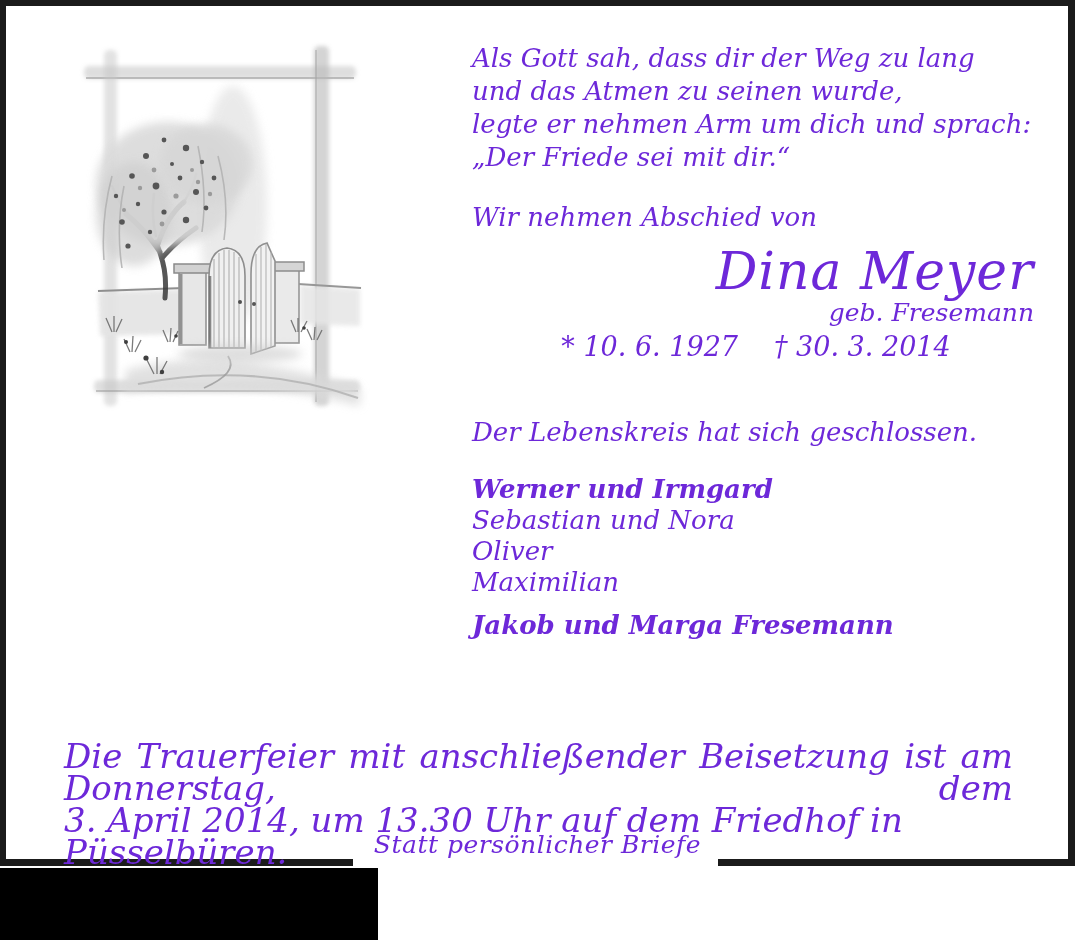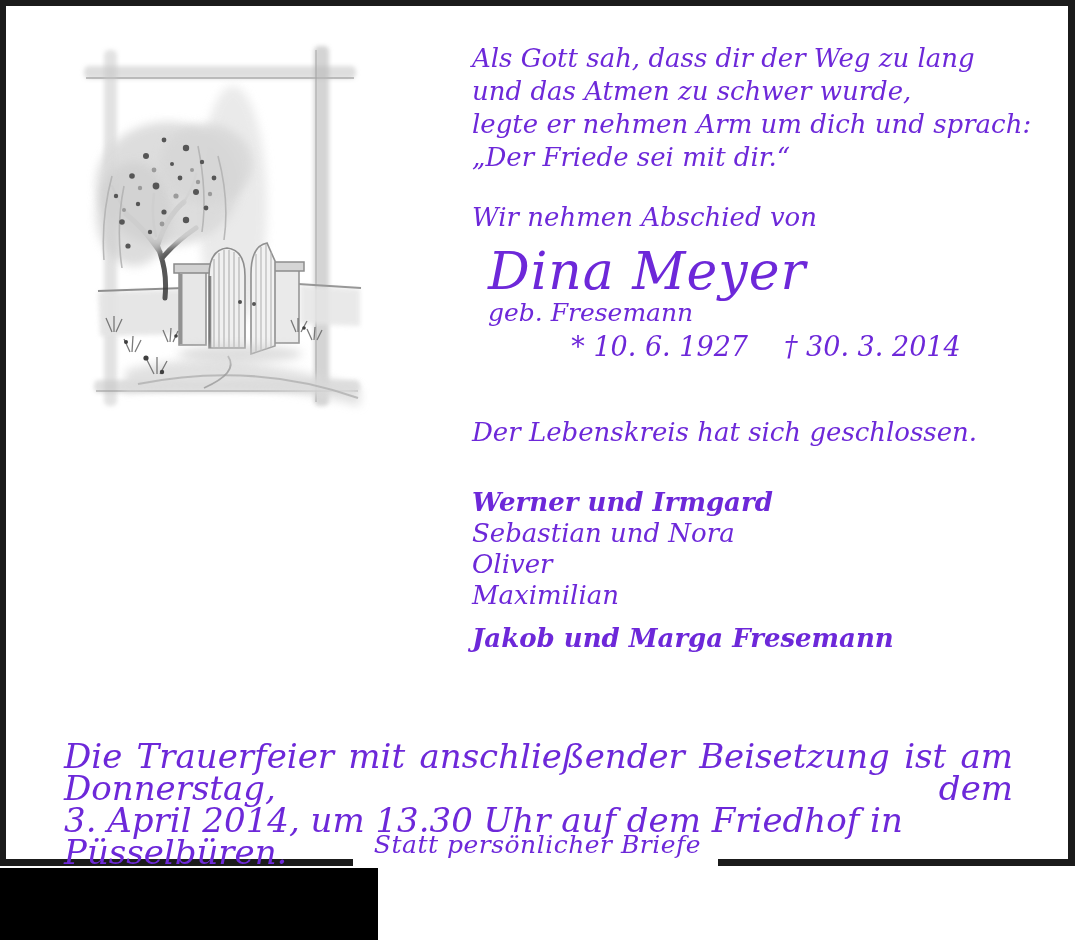--- a/index.html
+++ b/index.html
@@ -168,7 +168,7 @@
 
   <div class="poem">
     <div>Als Gott sah, dass dir der Weg zu lang</div>
-    <div>und das Atmen zu schwer wurde,</div>
+    <div>und das Atmen zu seinen wurde,</div>
     <div>legte er nehmen Arm um dich und sprach:</div>
     <div>„Der Friede sei mit dir.“</div>
   </div>

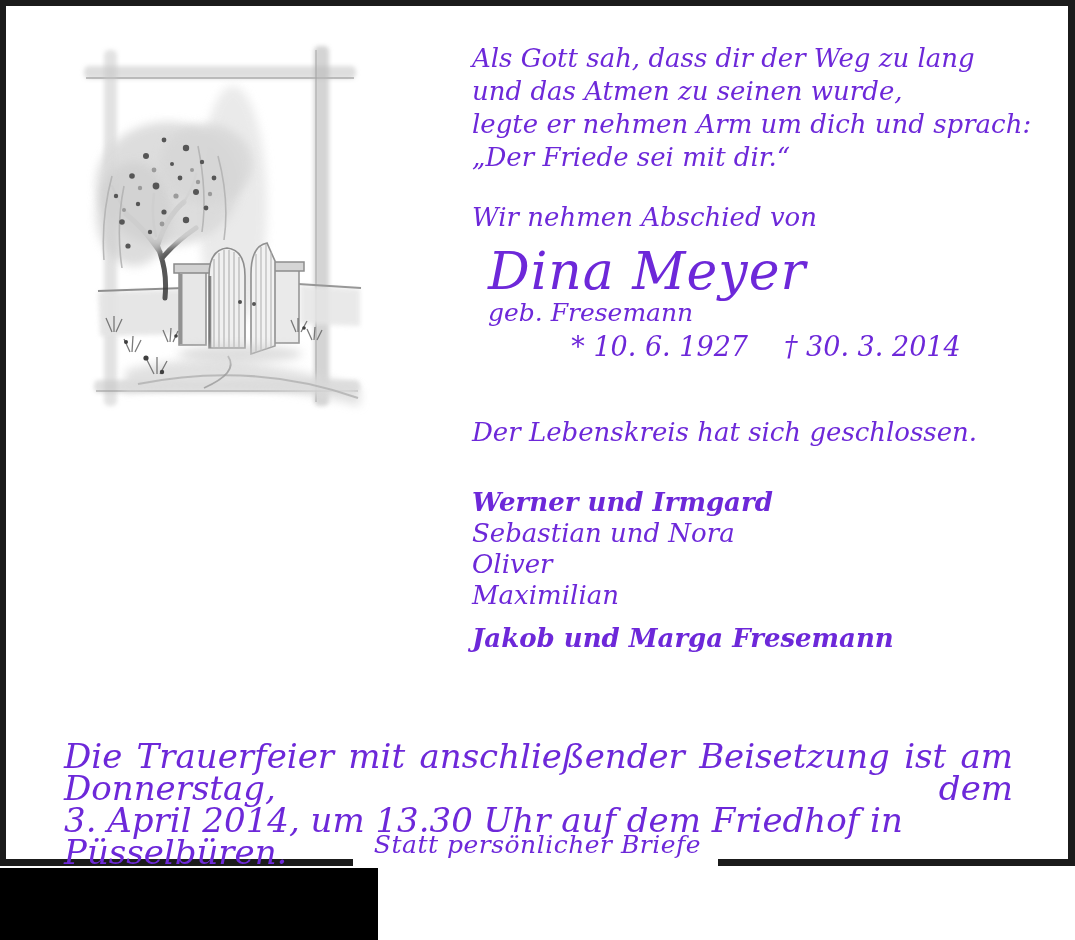--- a/index.html
+++ b/index.html
@@ -21,7 +21,7 @@
   
   .poem{position:absolute;left:472px;top:42px;font-size:26px;line-height:33px;white-space:nowrap;}
   .farewell{position:absolute;left:472px;top:202px;font-size:26px;}
-  .name-block{position:absolute;left:488px;top:243px;width:556px;text-align:left;}
+  .name-block{position:absolute;left:478px;top:243px;width:556px;text-align:right;}
   .deceased-name{font-size:52px;line-height:56px;letter-spacing:1px;}
   .maiden{font-size:25px;line-height:28px;margin-top:0;}
   .dates{display:flex;justify-content:center;gap:36px;font-size:27px;line-height:32px;margin-top:4px;white-space:nowrap;}

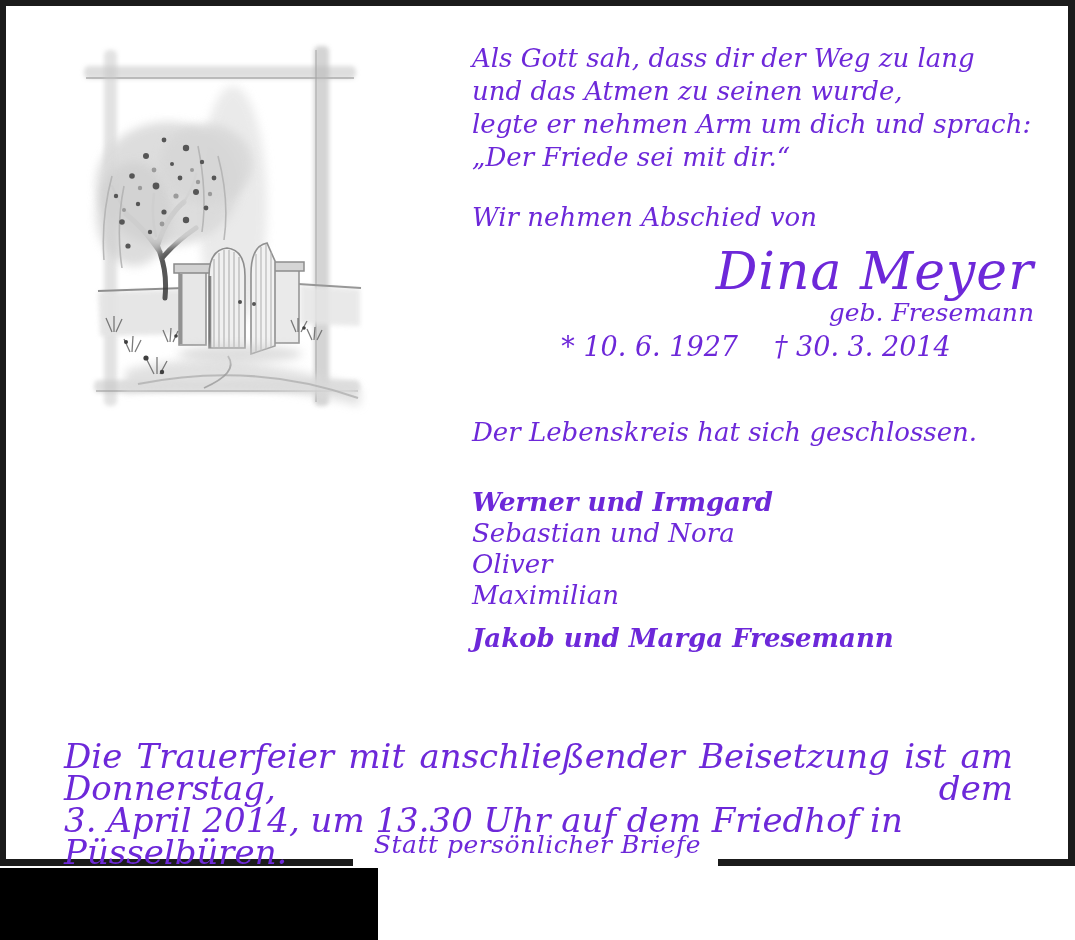--- a/index.html
+++ b/index.html
@@ -27,7 +27,7 @@
   .dates{display:flex;justify-content:center;gap:36px;font-size:27px;line-height:32px;margin-top:4px;white-space:nowrap;}
   .closing{position:absolute;left:472px;top:417px;font-size:26px;}
   .mourners{position:absolute;left:472px;top:474px;font-size:26px;line-height:31px;}
-  .mourners .bold{font-weight:bold;margin-top:13px;}
+  .mourners .bold{font-weight:bold;}
   .mourners .last{margin-top:12px;}
   .address{position:absolute;left:64px;top:680px;font-size:26px;}
   .funeral{position:absolute;left:64px;top:740px;width:949px;font-size:34px;line-height:32px;}

